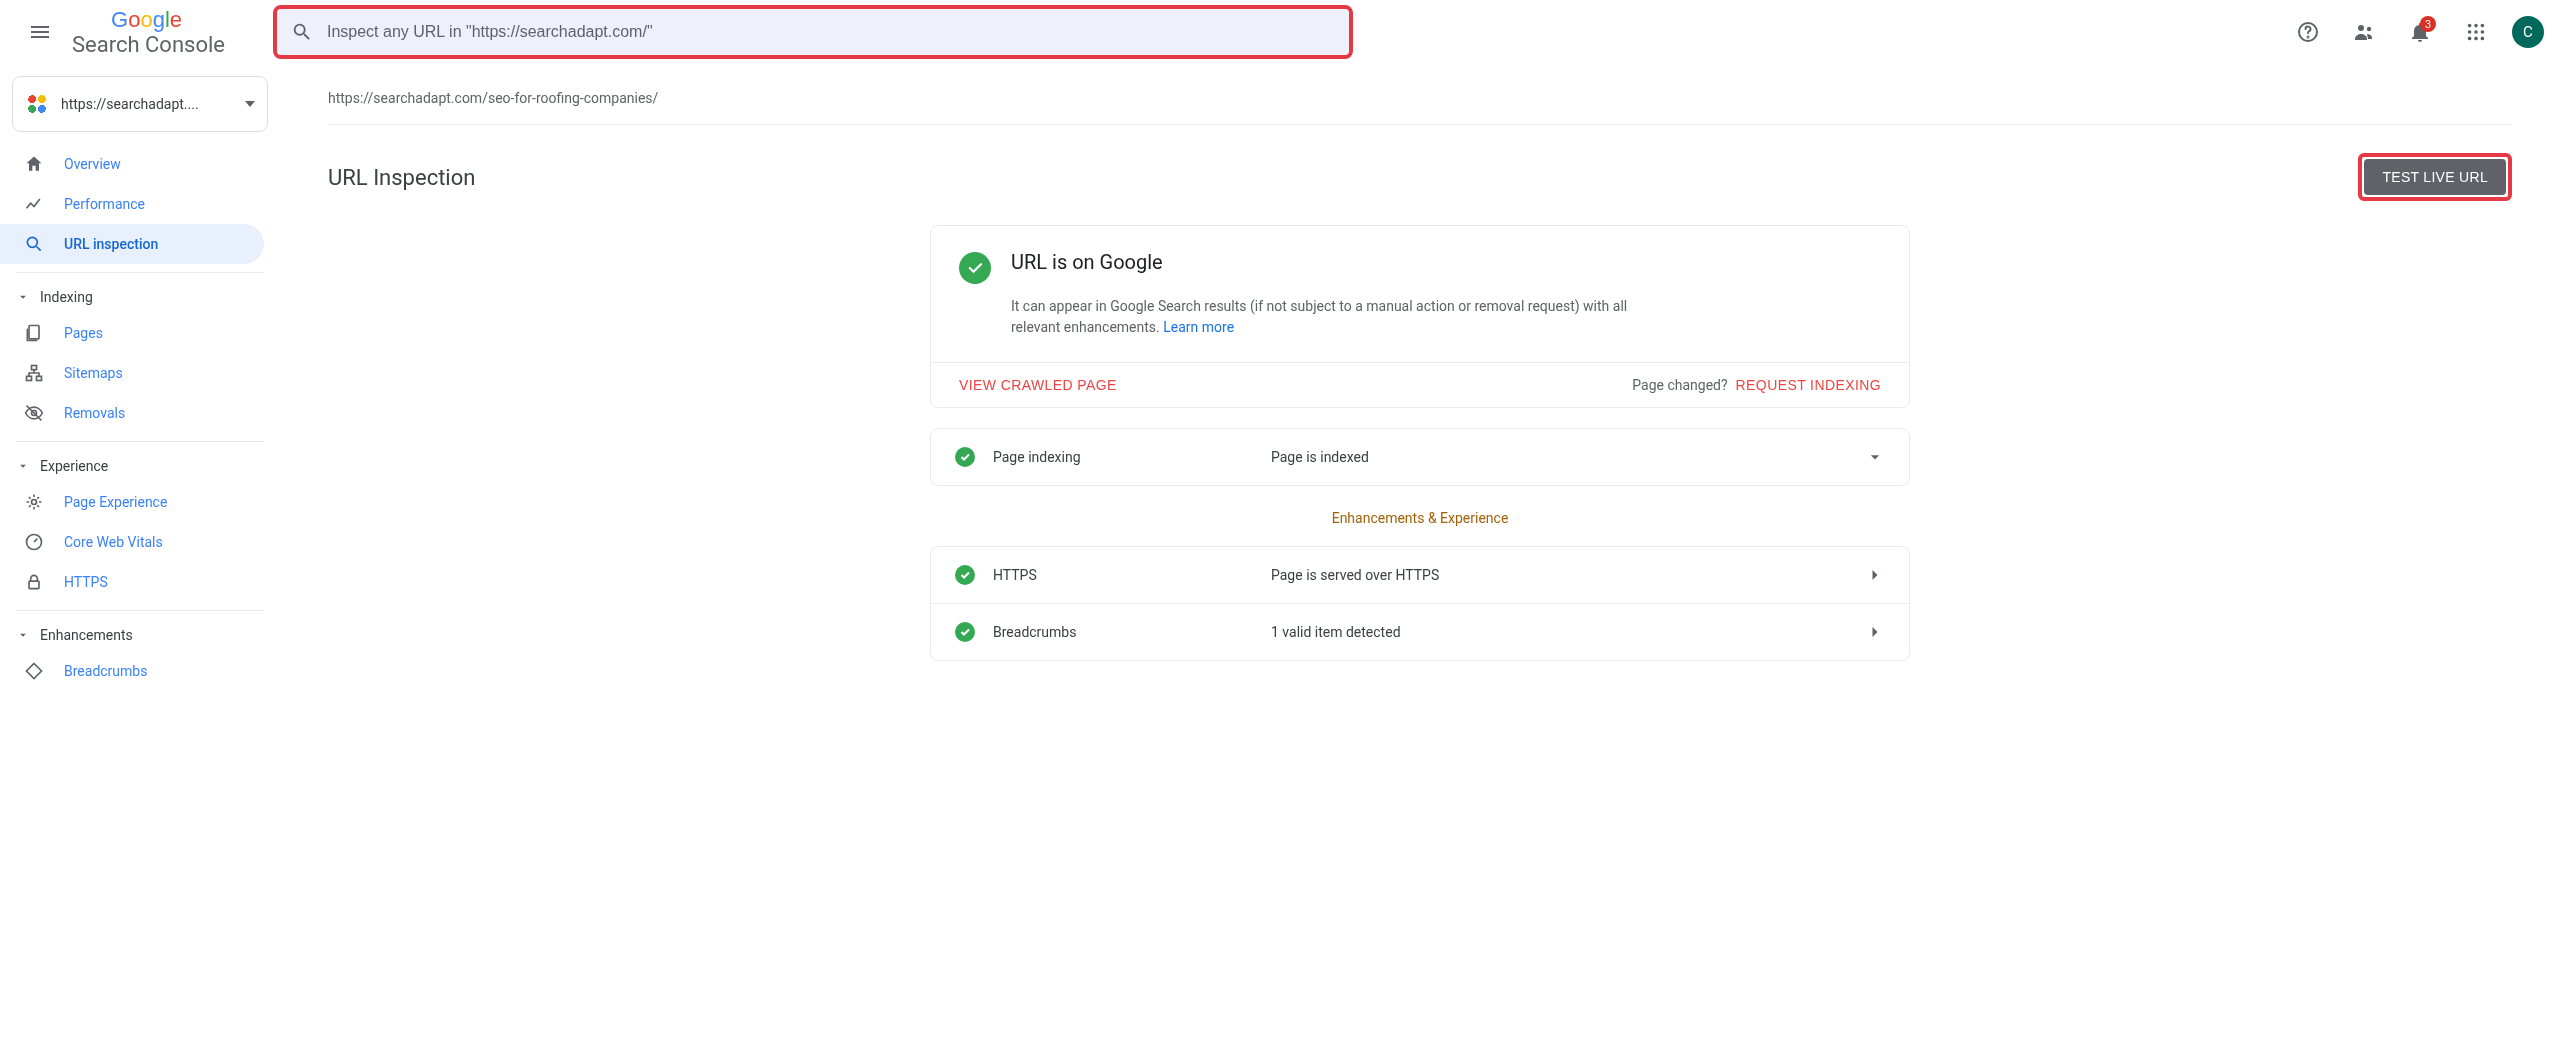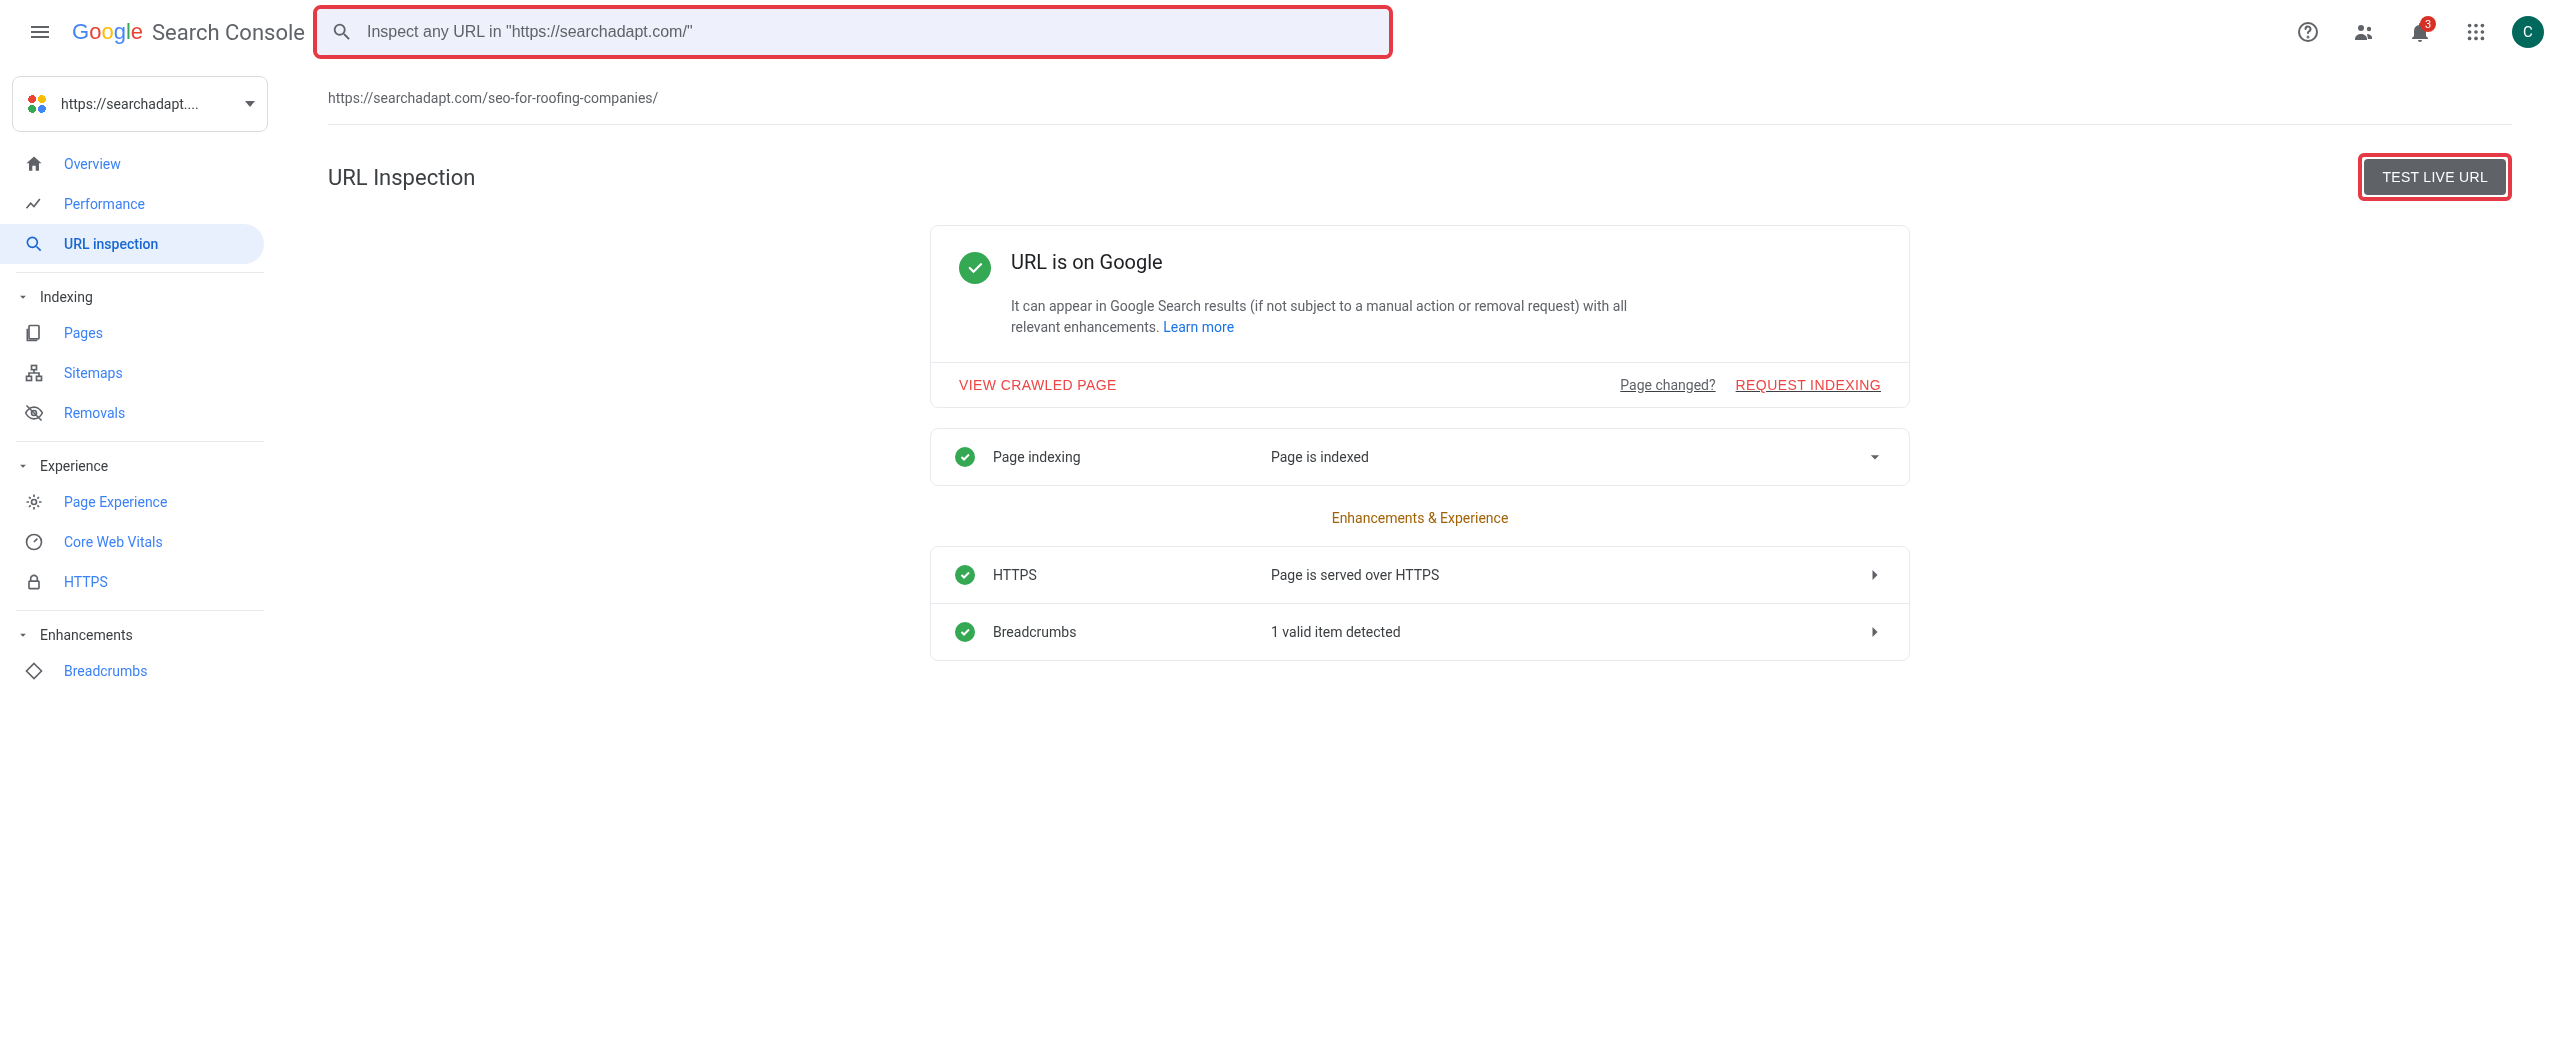--- a/index.html
+++ b/index.html
@@ -28,8 +28,10 @@
     cursor: pointer;
   }
   .logo {
-    display: flex; align-items: center; gap: 6px;
+    display: flex; align-items: center; 
+    margin-right: 40px;
     white-space: nowrap;
+    flex-direction: column;
   }
   .logo-text { font-size: 22px; color: #5f6368; }
   .search-wrap {

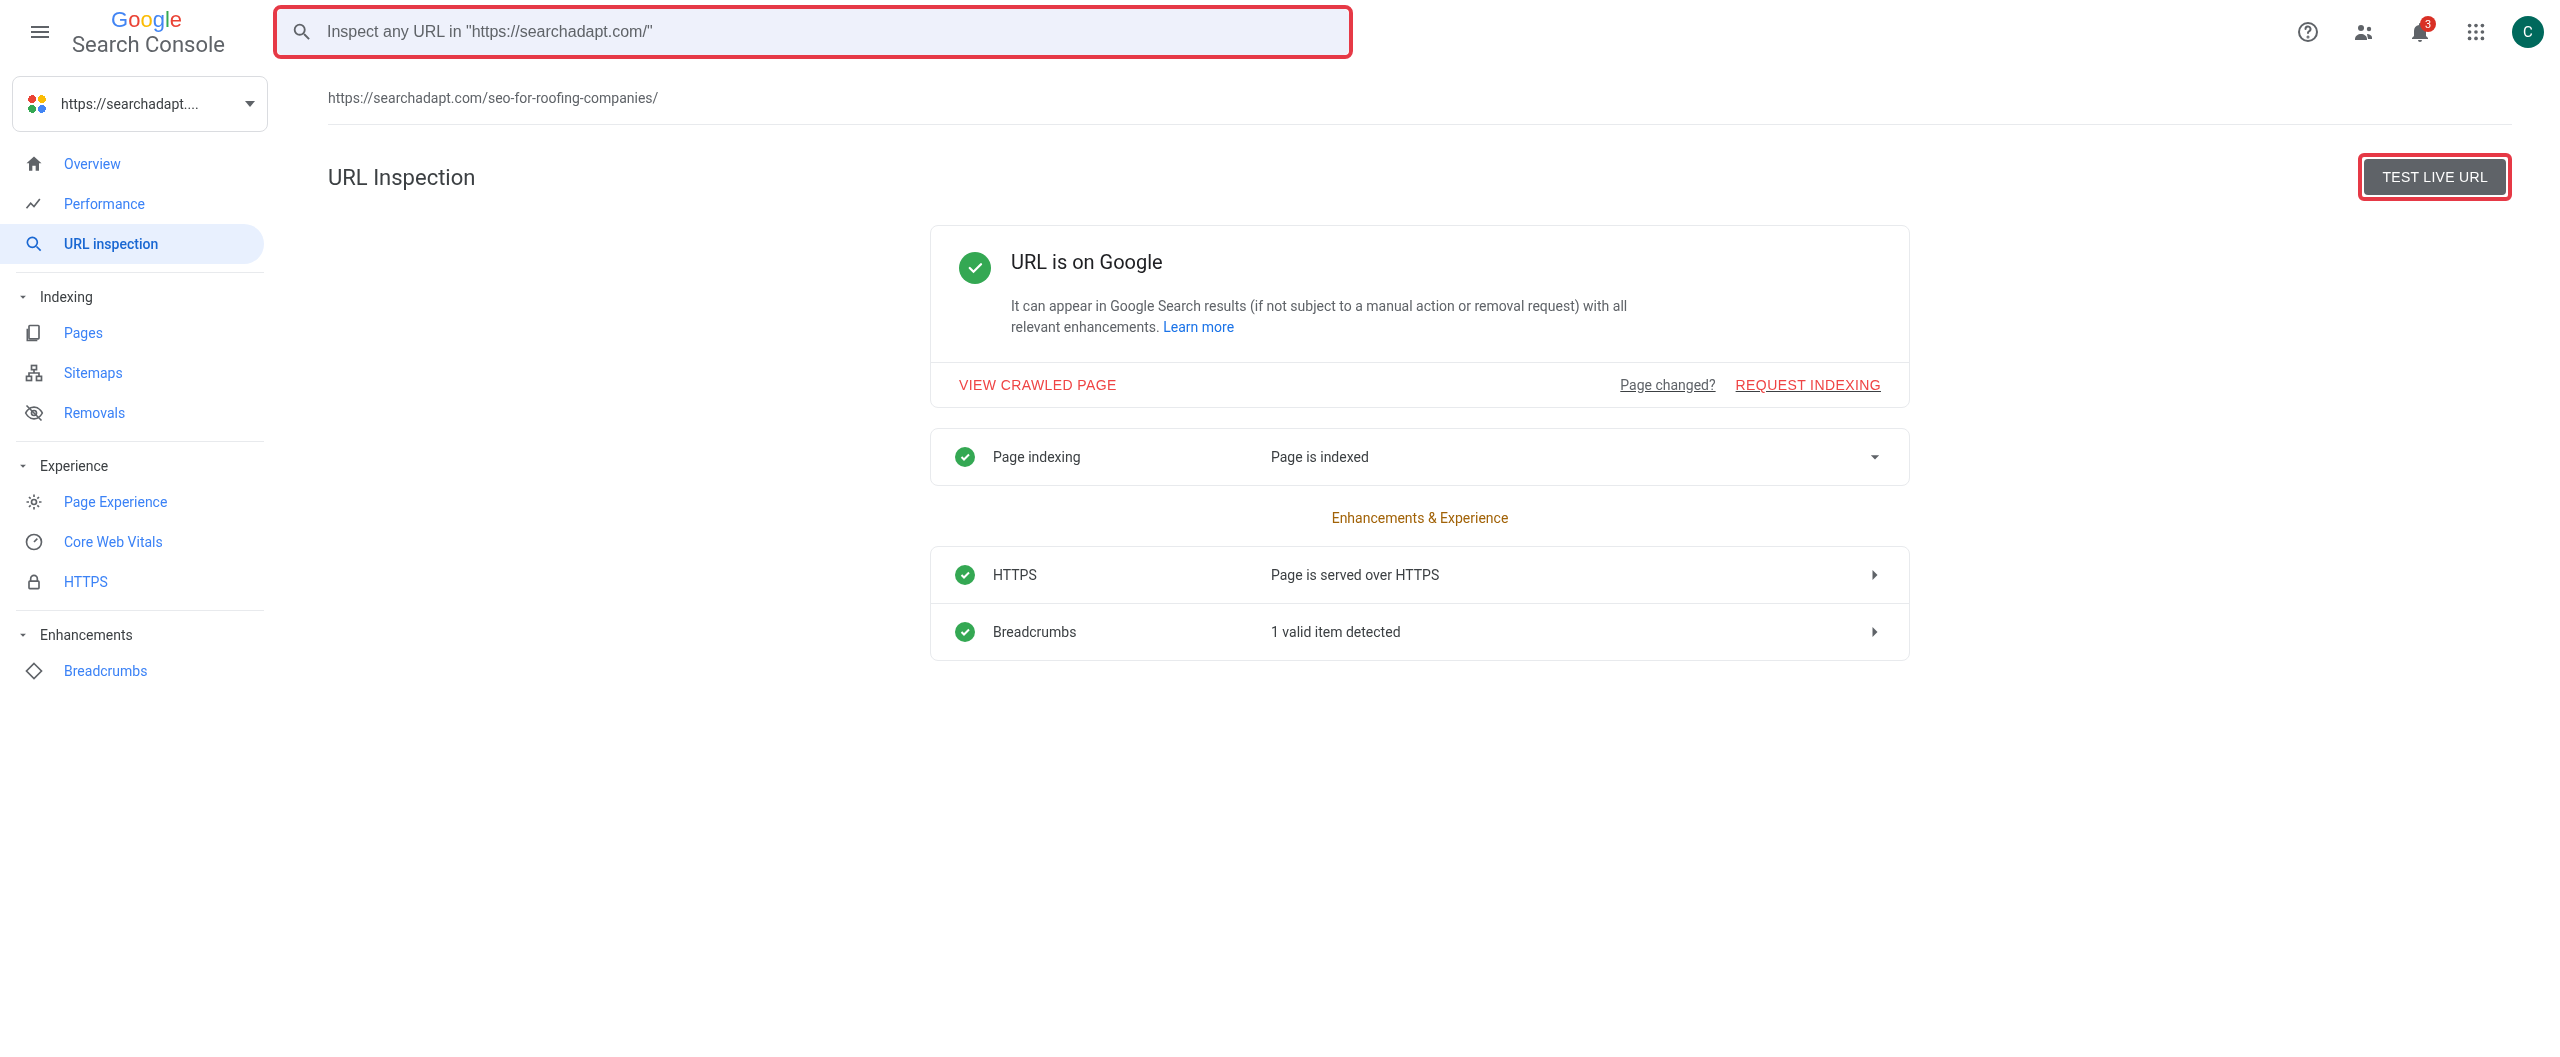--- a/index.html
+++ b/index.html
@@ -194,7 +194,7 @@
     letter-spacing: 0.4px; cursor: pointer;
     text-transform: uppercase;
   }
-  .right-grp { display: flex; align-items: flex-end; gap: 20px; text-decoration: underline; }
+  .right-grp { display: flex; align-items: flex-end; gap: 8px; }
   .muted { color: #5f6368; font-size: 14px; }
 
   .row-card { padding: 0; }

